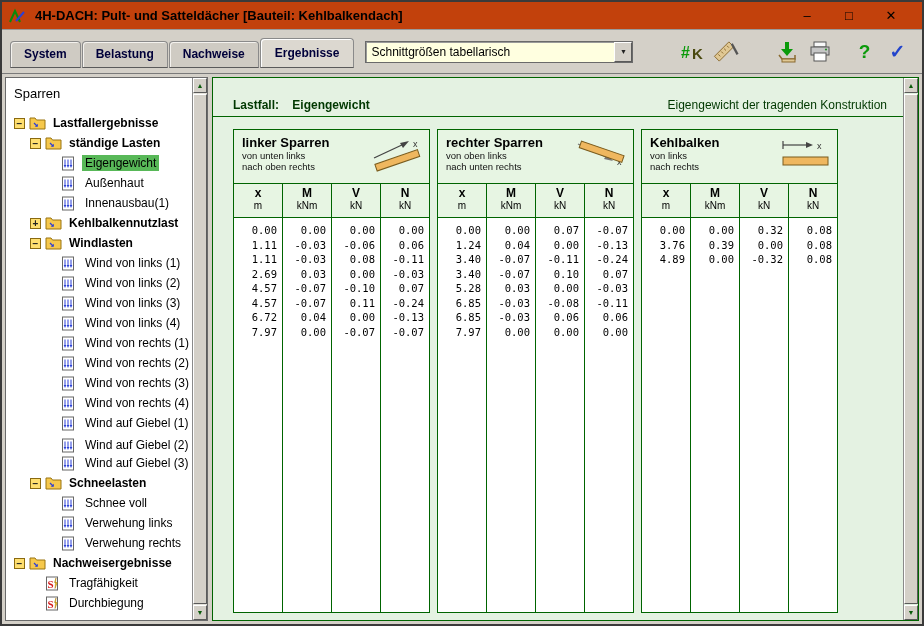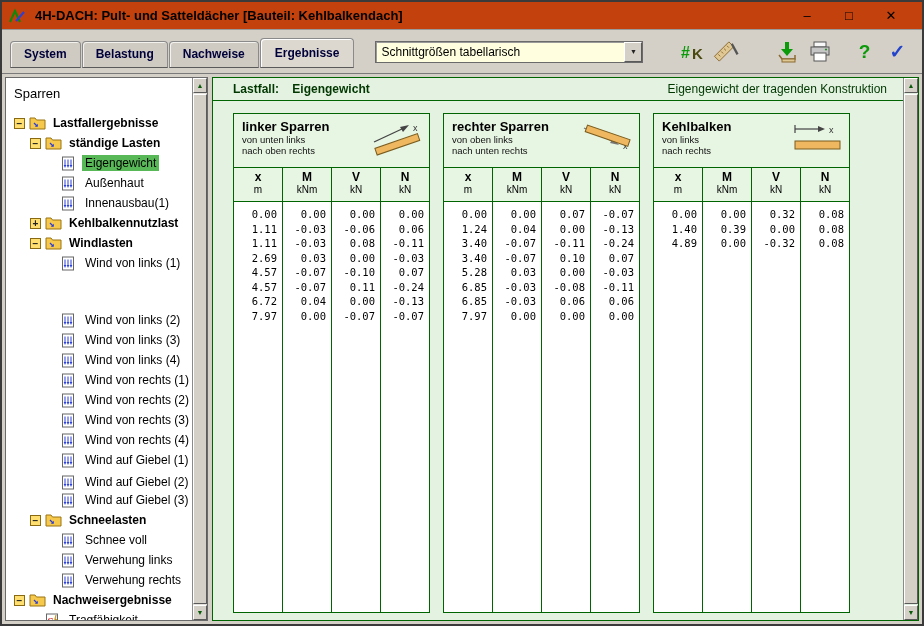--- a/index.html
+++ b/index.html
@@ -23,7 +23,7 @@
          border-top-left-radius: 4px; border-top-right-radius: 4px;
          box-shadow: inset 1px 1px 0 #f4f2ee; margin-right: 1px; }
   .tab.active { background: #dcd8d0; padding: 7px 14px 7px; box-shadow: inset 1px 1px 0 #ffffff; }
-  .dropdown { margin-left: 20px; width: 268px; height: 22px; background: #ffffe0; border: 1px solid #6a6a6a;
+  .dropdown { margin-left: 10px; width: 268px; height: 22px; background: #ffffe0; border: 1px solid #6a6a6a;
               box-shadow: inset 1px 1px 0 #9a9a9a; display: flex; align-items: center; }
   .dd-text { flex: 1; font-size: 12px; color: #000; padding: 0 5px; white-space: nowrap; overflow: hidden; }
   .dd-btn { width: 18px; height: 20px; background: #d4d0c8; border: 1px solid; border-color: #ffffff #5a5a5a #5a5a5a #ffffff;

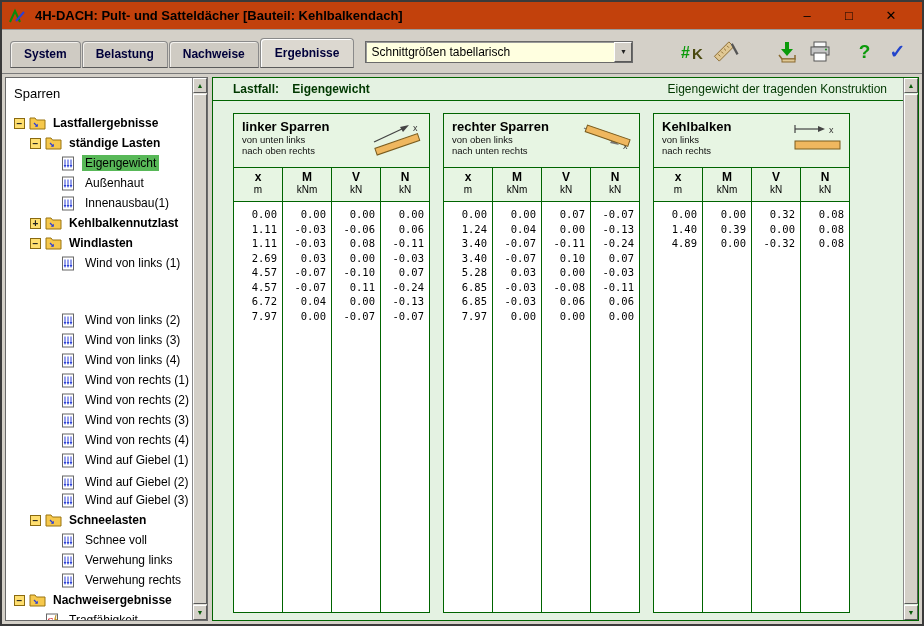--- a/index.html
+++ b/index.html
@@ -52,7 +52,7 @@
   .tree-label.sel { background: #58b858; color: #000; }
 
   .main-wrap { flex: 1; display: flex; border: 1px solid #006400; background: #e4f2e2; min-width: 0; }
-  .main { flex: 1; display: flex; flex-direction: column; min-width: 0; }
+  .main { flex: 1; display: flex; flex-direction: column; min-width: 0; margin-top: 16px; }
   .main-header { height: 23px; flex: 0 0 auto; display: flex; align-items: center; justify-content: space-between;
                  padding: 0 16px 0 20px; border-bottom: 1px solid #006400; color: #003800; font-size: 12px; }
   .mh-left .b { font-weight: bold; }

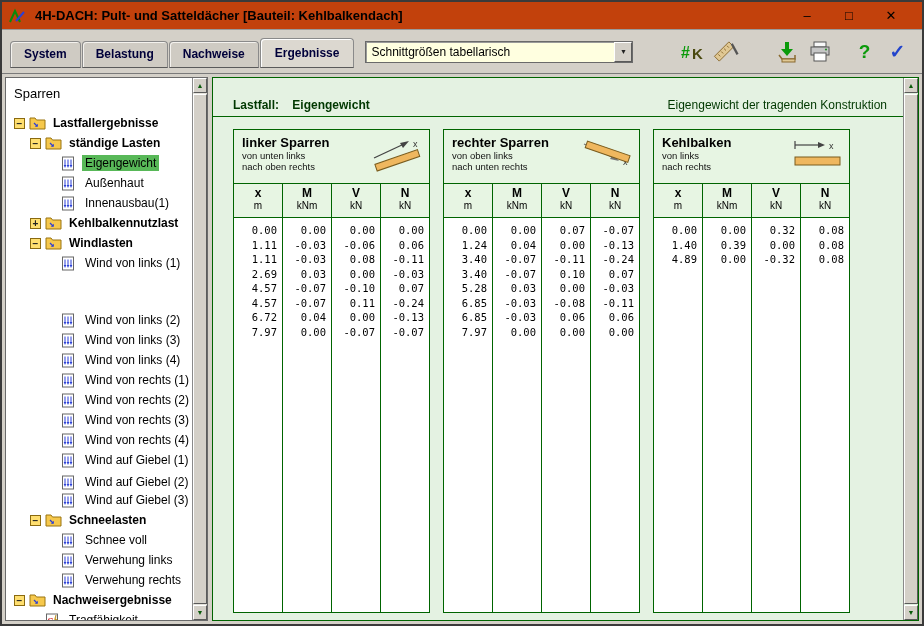--- a/index.html
+++ b/index.html
@@ -57,7 +57,7 @@
                  padding: 0 16px 0 20px; border-bottom: 1px solid #006400; color: #003800; font-size: 12px; }
   .mh-left .b { font-weight: bold; }
   .mh-val { margin-left: 10px; }
-  .tables { flex: 1; display: flex; gap: 13px; padding: 12px 8px 7px 20px; min-height: 0; }
+  .tables { flex: 1; display: flex; gap: 7px; padding: 12px 8px 7px 20px; min-height: 0; }
 
   .rtable { width: 197px; flex: 0 0 197px; background: #ffffff; border: 1px solid #006400; display: flex; flex-direction: column; }
   .rtable-head { flex: 0 0 54px; background: #e7f5e3; border-bottom: 1px solid #006400; display: flex;

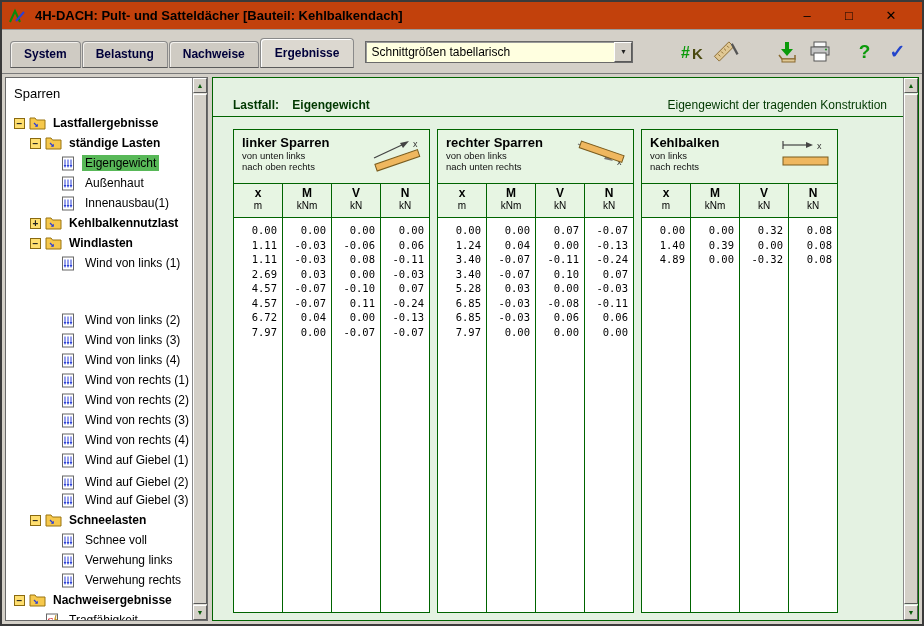--- a/index.html
+++ b/index.html
@@ -708,7 +708,7 @@
               <div class="rtable-body">
                 <div class="rt-bcol">
                   <div class="rt-num">0.00</div>
-                  <div class="rt-num">1.40</div>
+                  <div class="rt-num">3.76</div>
                   <div class="rt-num">4.89</div>
                 </div>
                 <div class="rt-bcol">

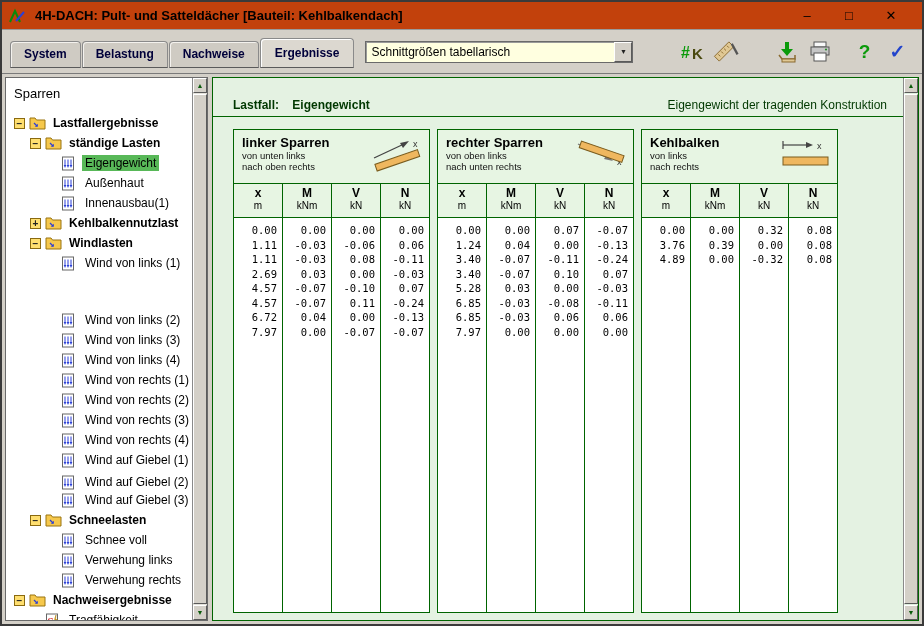--- a/index.html
+++ b/index.html
@@ -264,7 +264,7 @@
               </div>
               <div class="tree-label">Wind von links (1)</div>
             </div>
-            <div class="tree-row" style="padding-left: 34px; margin-top: 37px;">
+            <div class="tree-row" style="padding-left: 34px;">
               <div class="expander-space"></div>
               <div class="tree-icon">
                 <svg width="14" height="15" viewBox="0 0 14 15">

